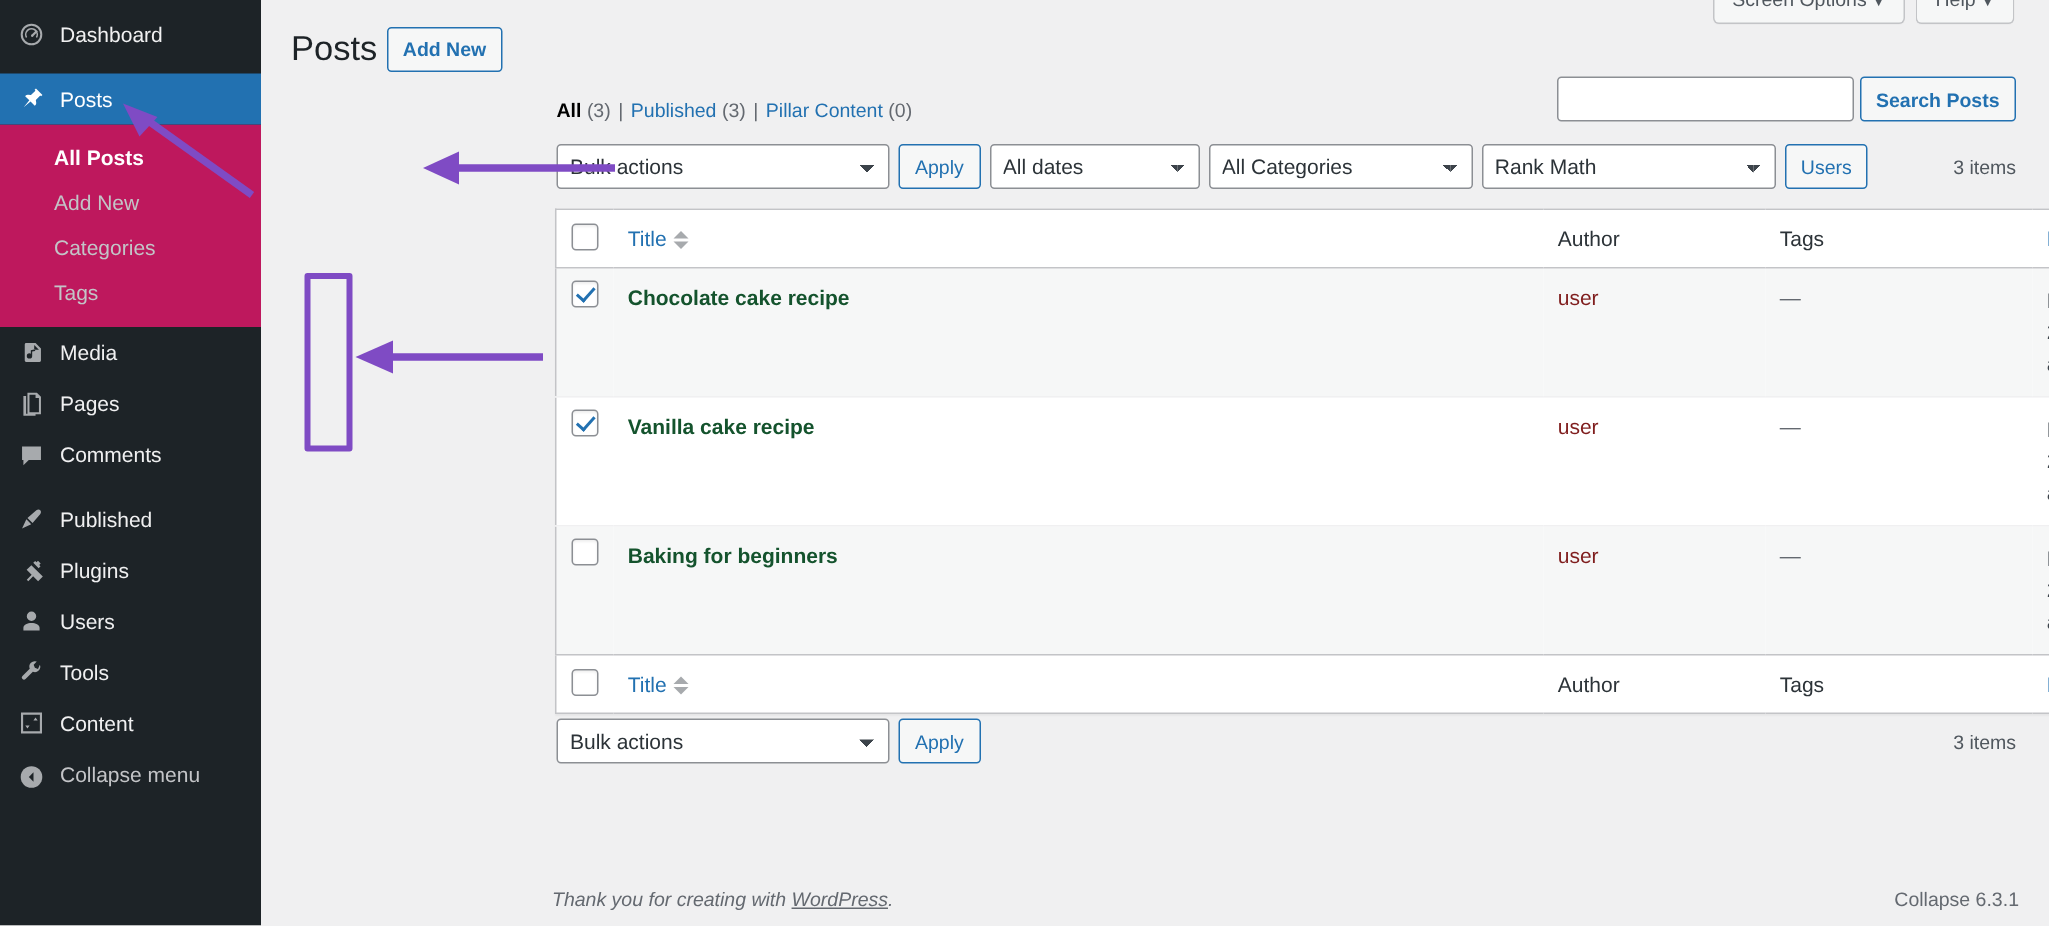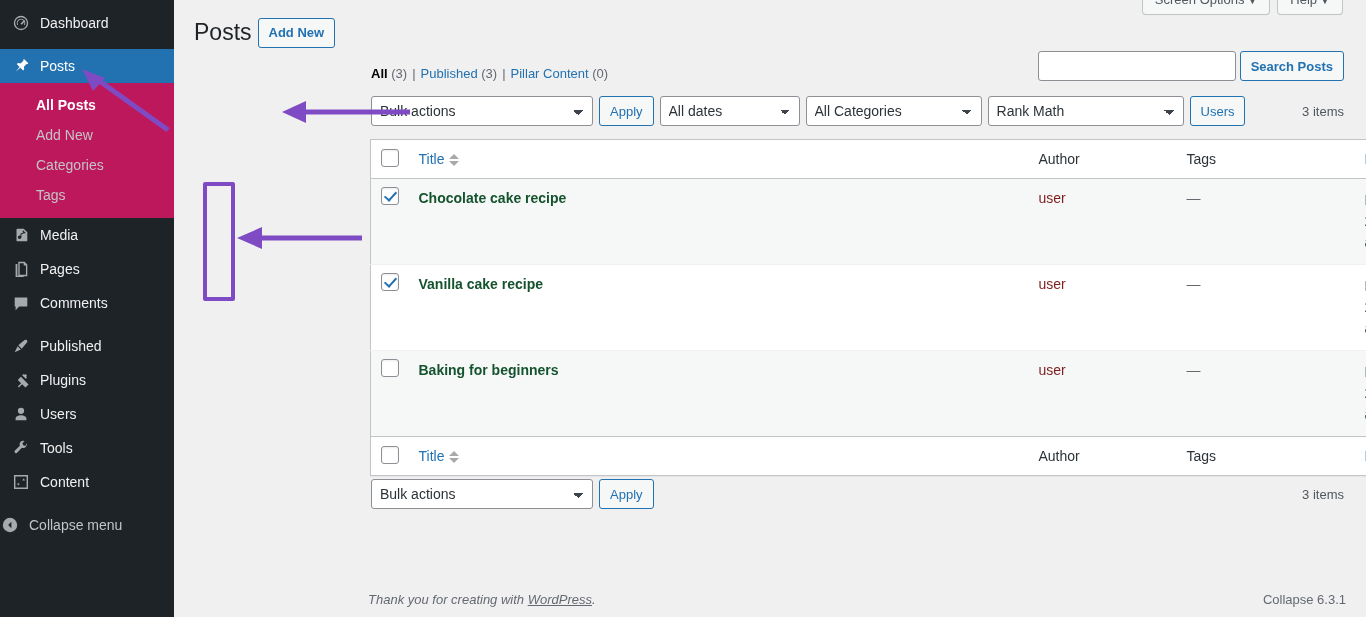--- a/index.html
+++ b/index.html
@@ -51,8 +51,8 @@
   }
   .sub-item.current { color: #fff; font-weight: 600; }
   .collapse {
-    display: flex; align-items: center;
-    height: 34px; color: #c3c4c7;
+    display: flex; align-items: flex-start;
+    height: 34px; padding-left: 11px; color: #c3c4c7;
     font-size: 14px; cursor: pointer;
   }
   .collapse .ico { width: 20px; height: 20px; margin-right: 9px;

